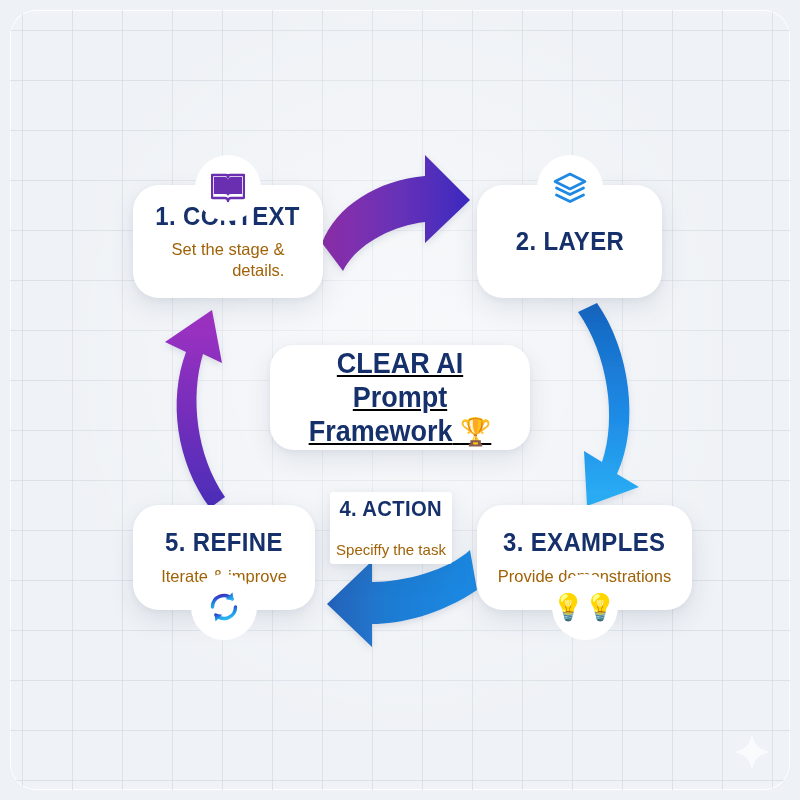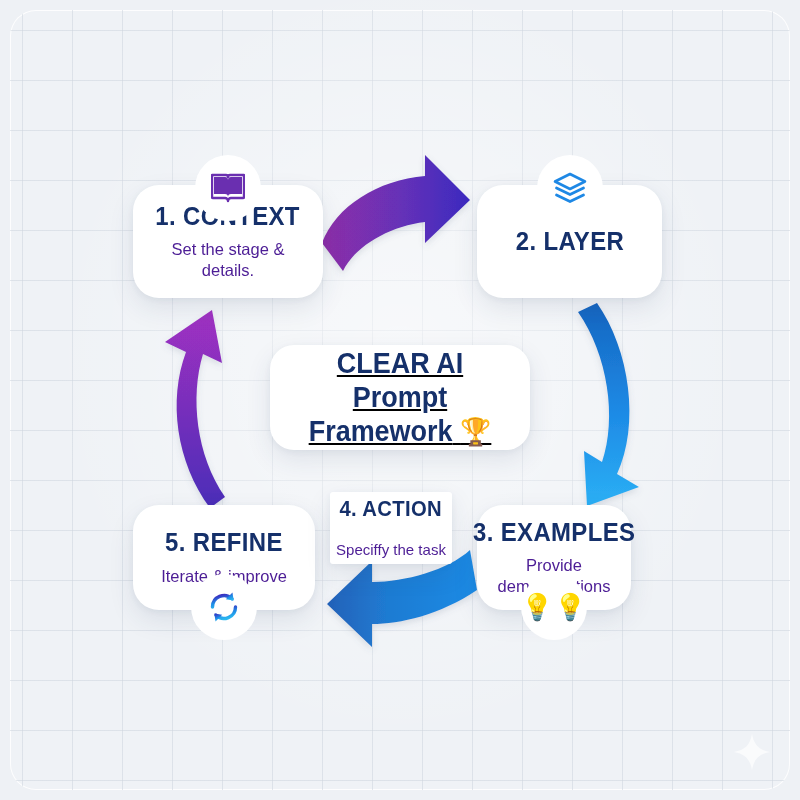--- a/index.html
+++ b/index.html
@@ -85,11 +85,12 @@
     white-space: nowrap;
   }
   .card-desc {
-    color: #4c1d95;
+    color: #a16207;
     font-size: 16.5px;
     line-height: 1.28;
     margin-top: 9px;
     font-weight: 400;
+    text-align: right;
   }
 
   

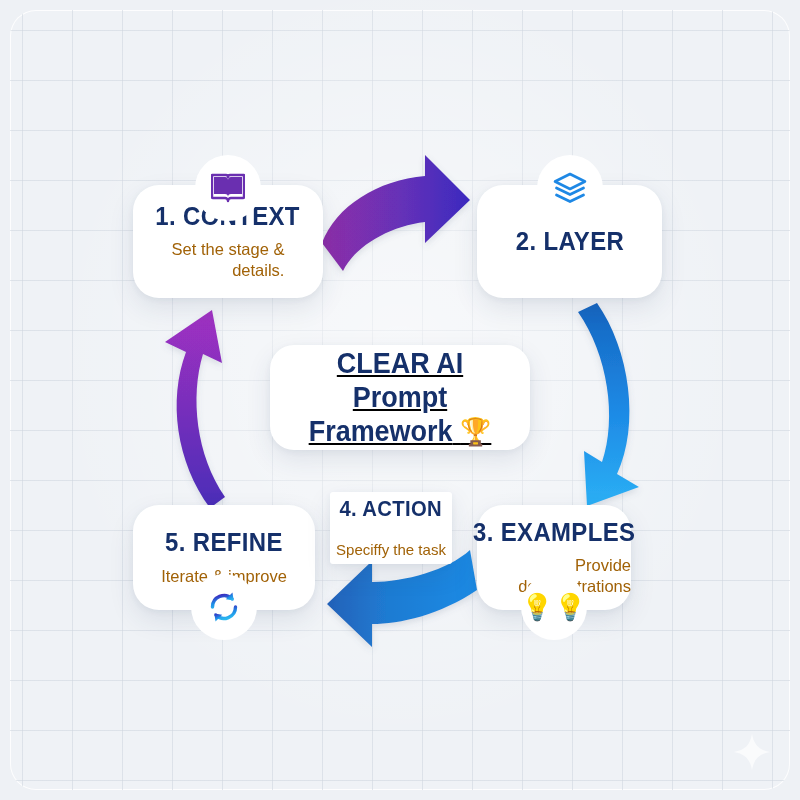--- a/index.html
+++ b/index.html
@@ -112,7 +112,7 @@
   
   #card-context  { left: 133px; top: 185px;  width: 190px; height: 113px; }
   #card-layer    { left: 477px; top: 185px;  width: 185px; height: 113px; }
-  #card-examples { left: 477px; top: 505px;  width: 154px; height: 105px; }
+  #card-examples { left: 477px; top: 505px;  width: 215px; height: 105px; }
   #card-refine   { left: 133px; top: 505px;  width: 182px; height: 105px; }
   #card-action   { left: 330px; top: 492px;  width: 122px; height: 72px;  border-radius: 3px; z-index: 7;}
   #card-action .card-title { font-size: 22px; }

